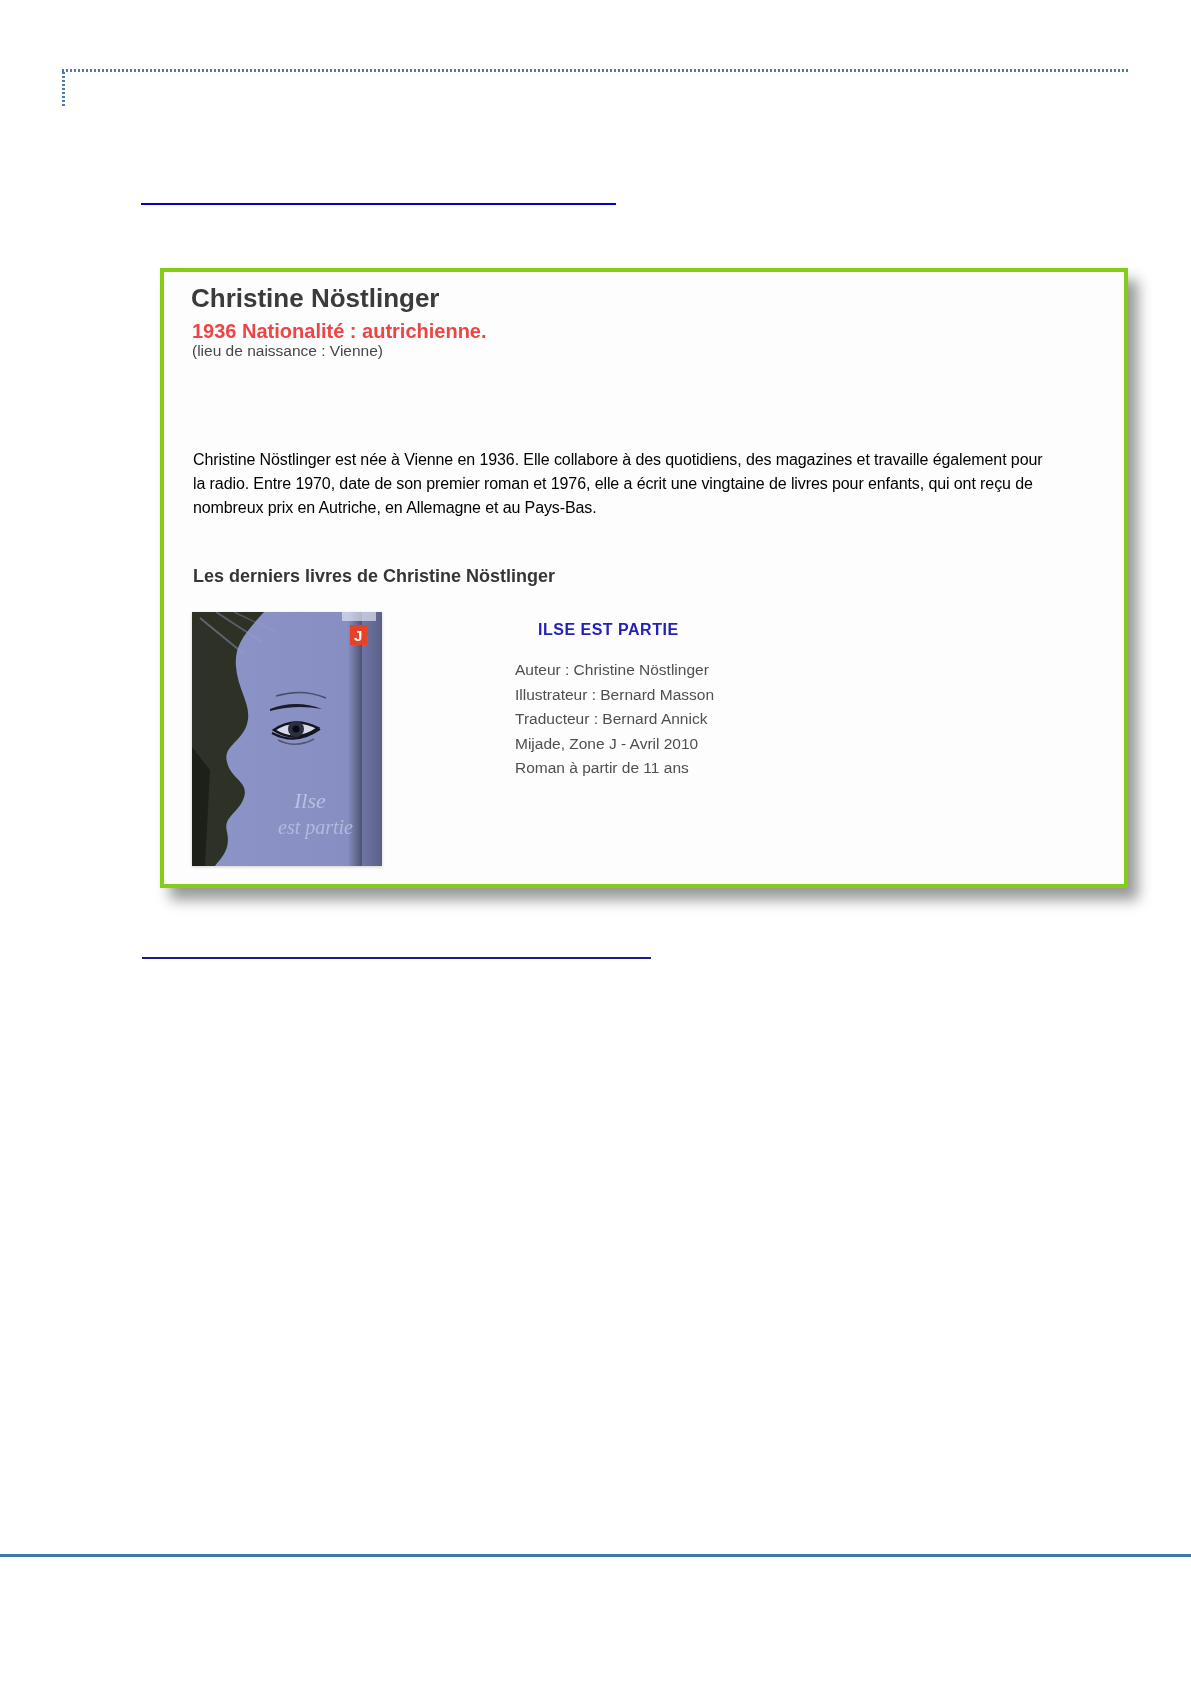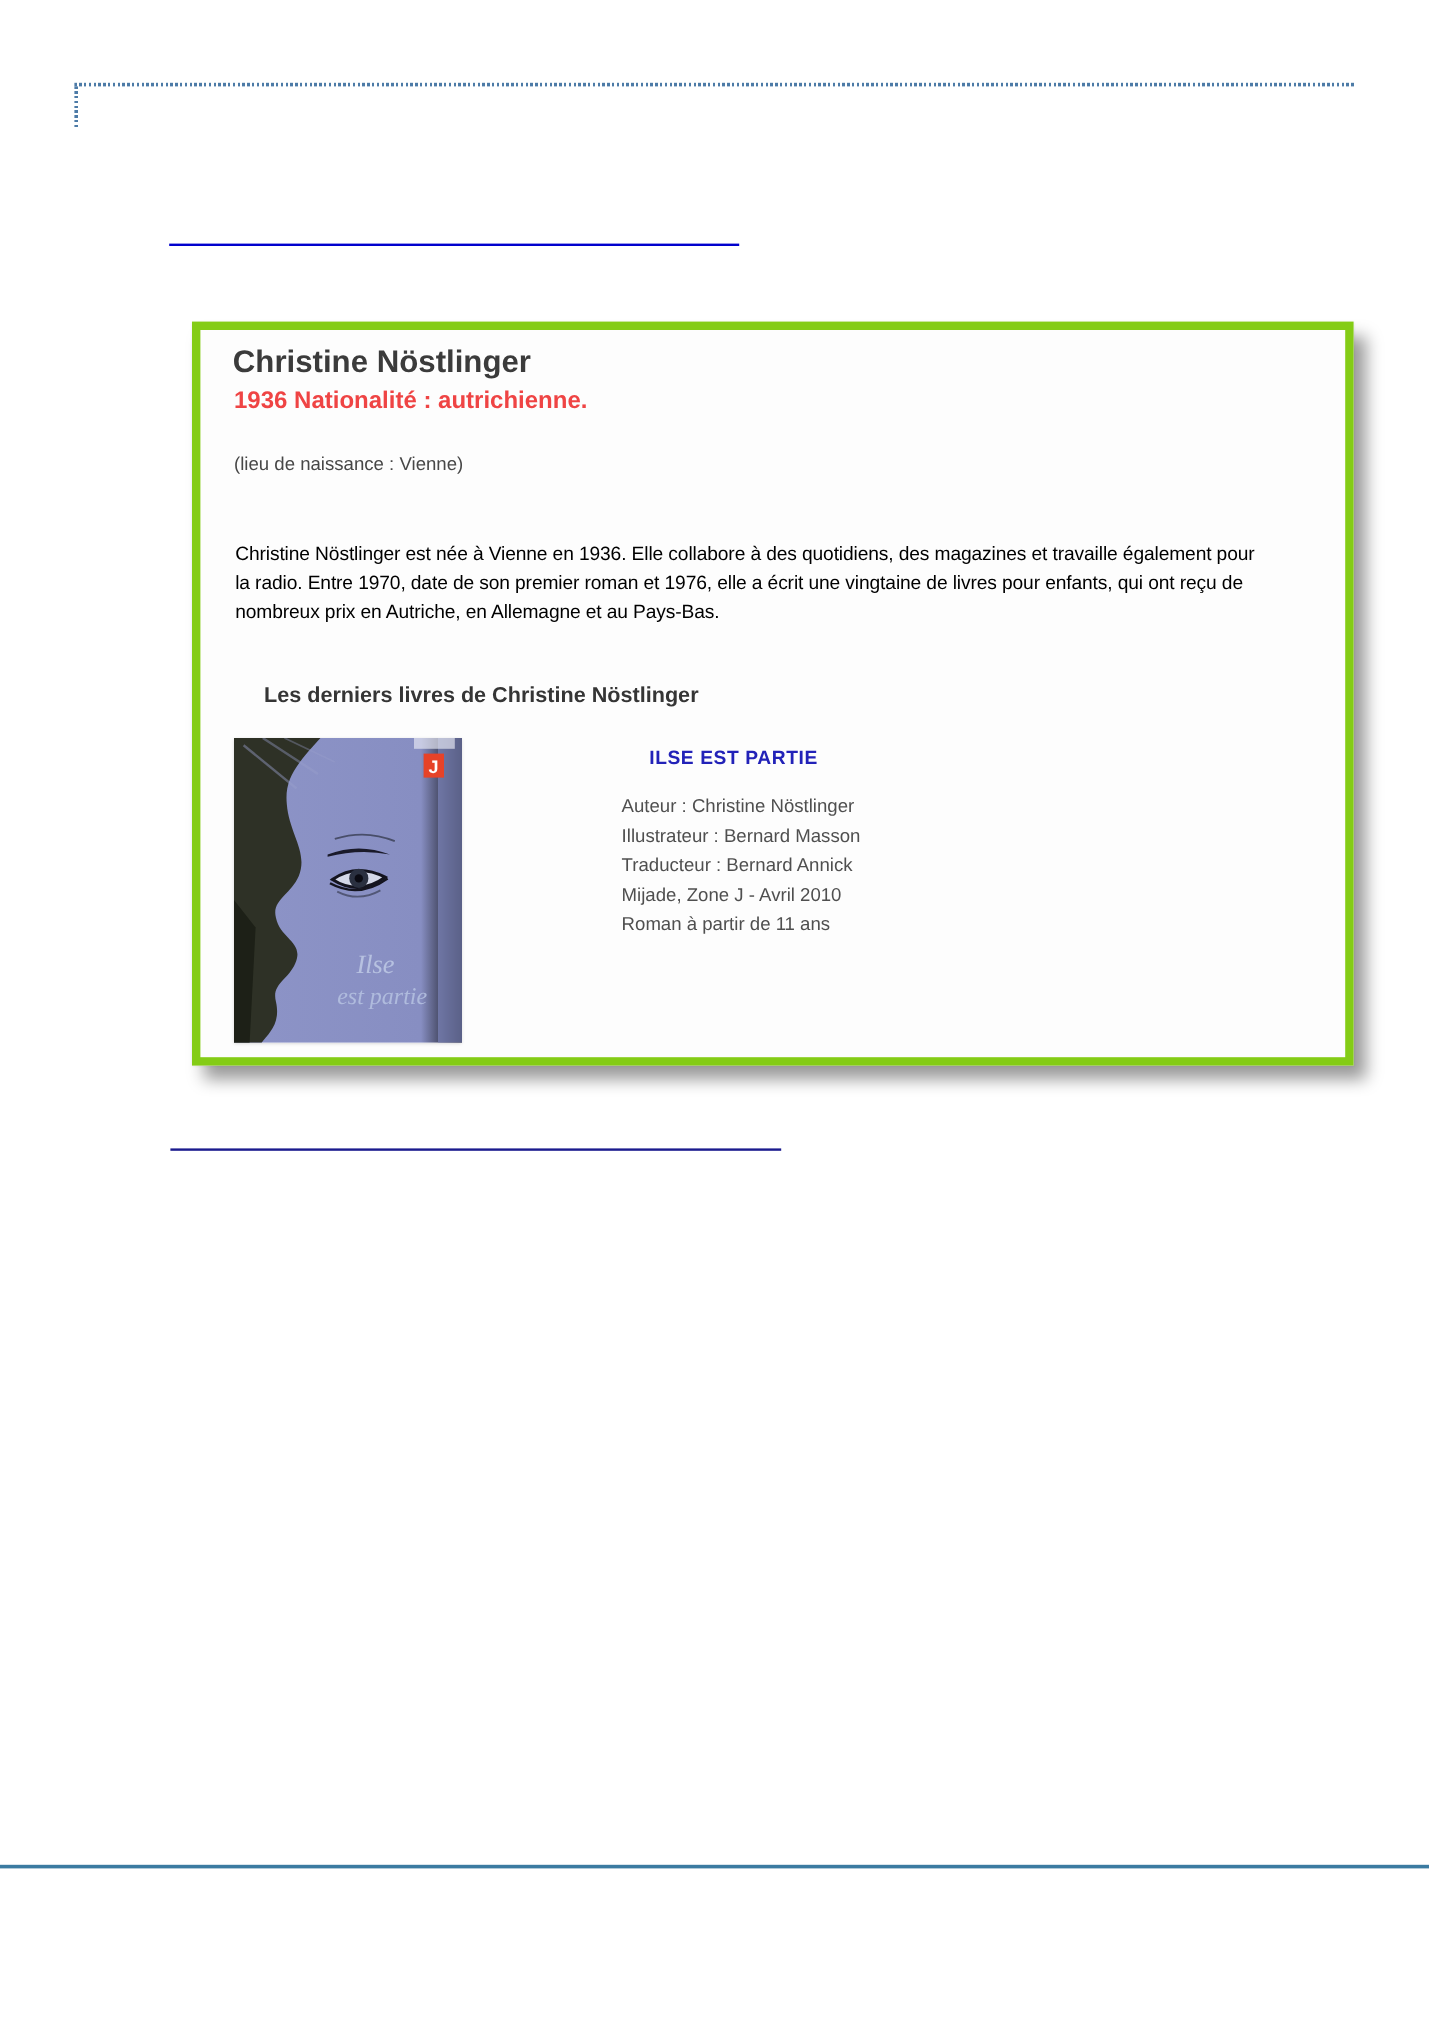--- a/index.html
+++ b/index.html
@@ -25,7 +25,7 @@
   
   .card{
     position:absolute;left:160px;top:268px;width:968px;height:620px;
-    background:#fdfdfd;border:7px solid #84cc16;box-sizing:border-box;
+    background:#fdfdfd;border:4px solid #84cc16;box-sizing:border-box;
     box-shadow:10px 12px 13px rgba(0,0,0,0.40), 0 0 2px rgba(0,0,0,0.08);
   }
   .card .author-name{

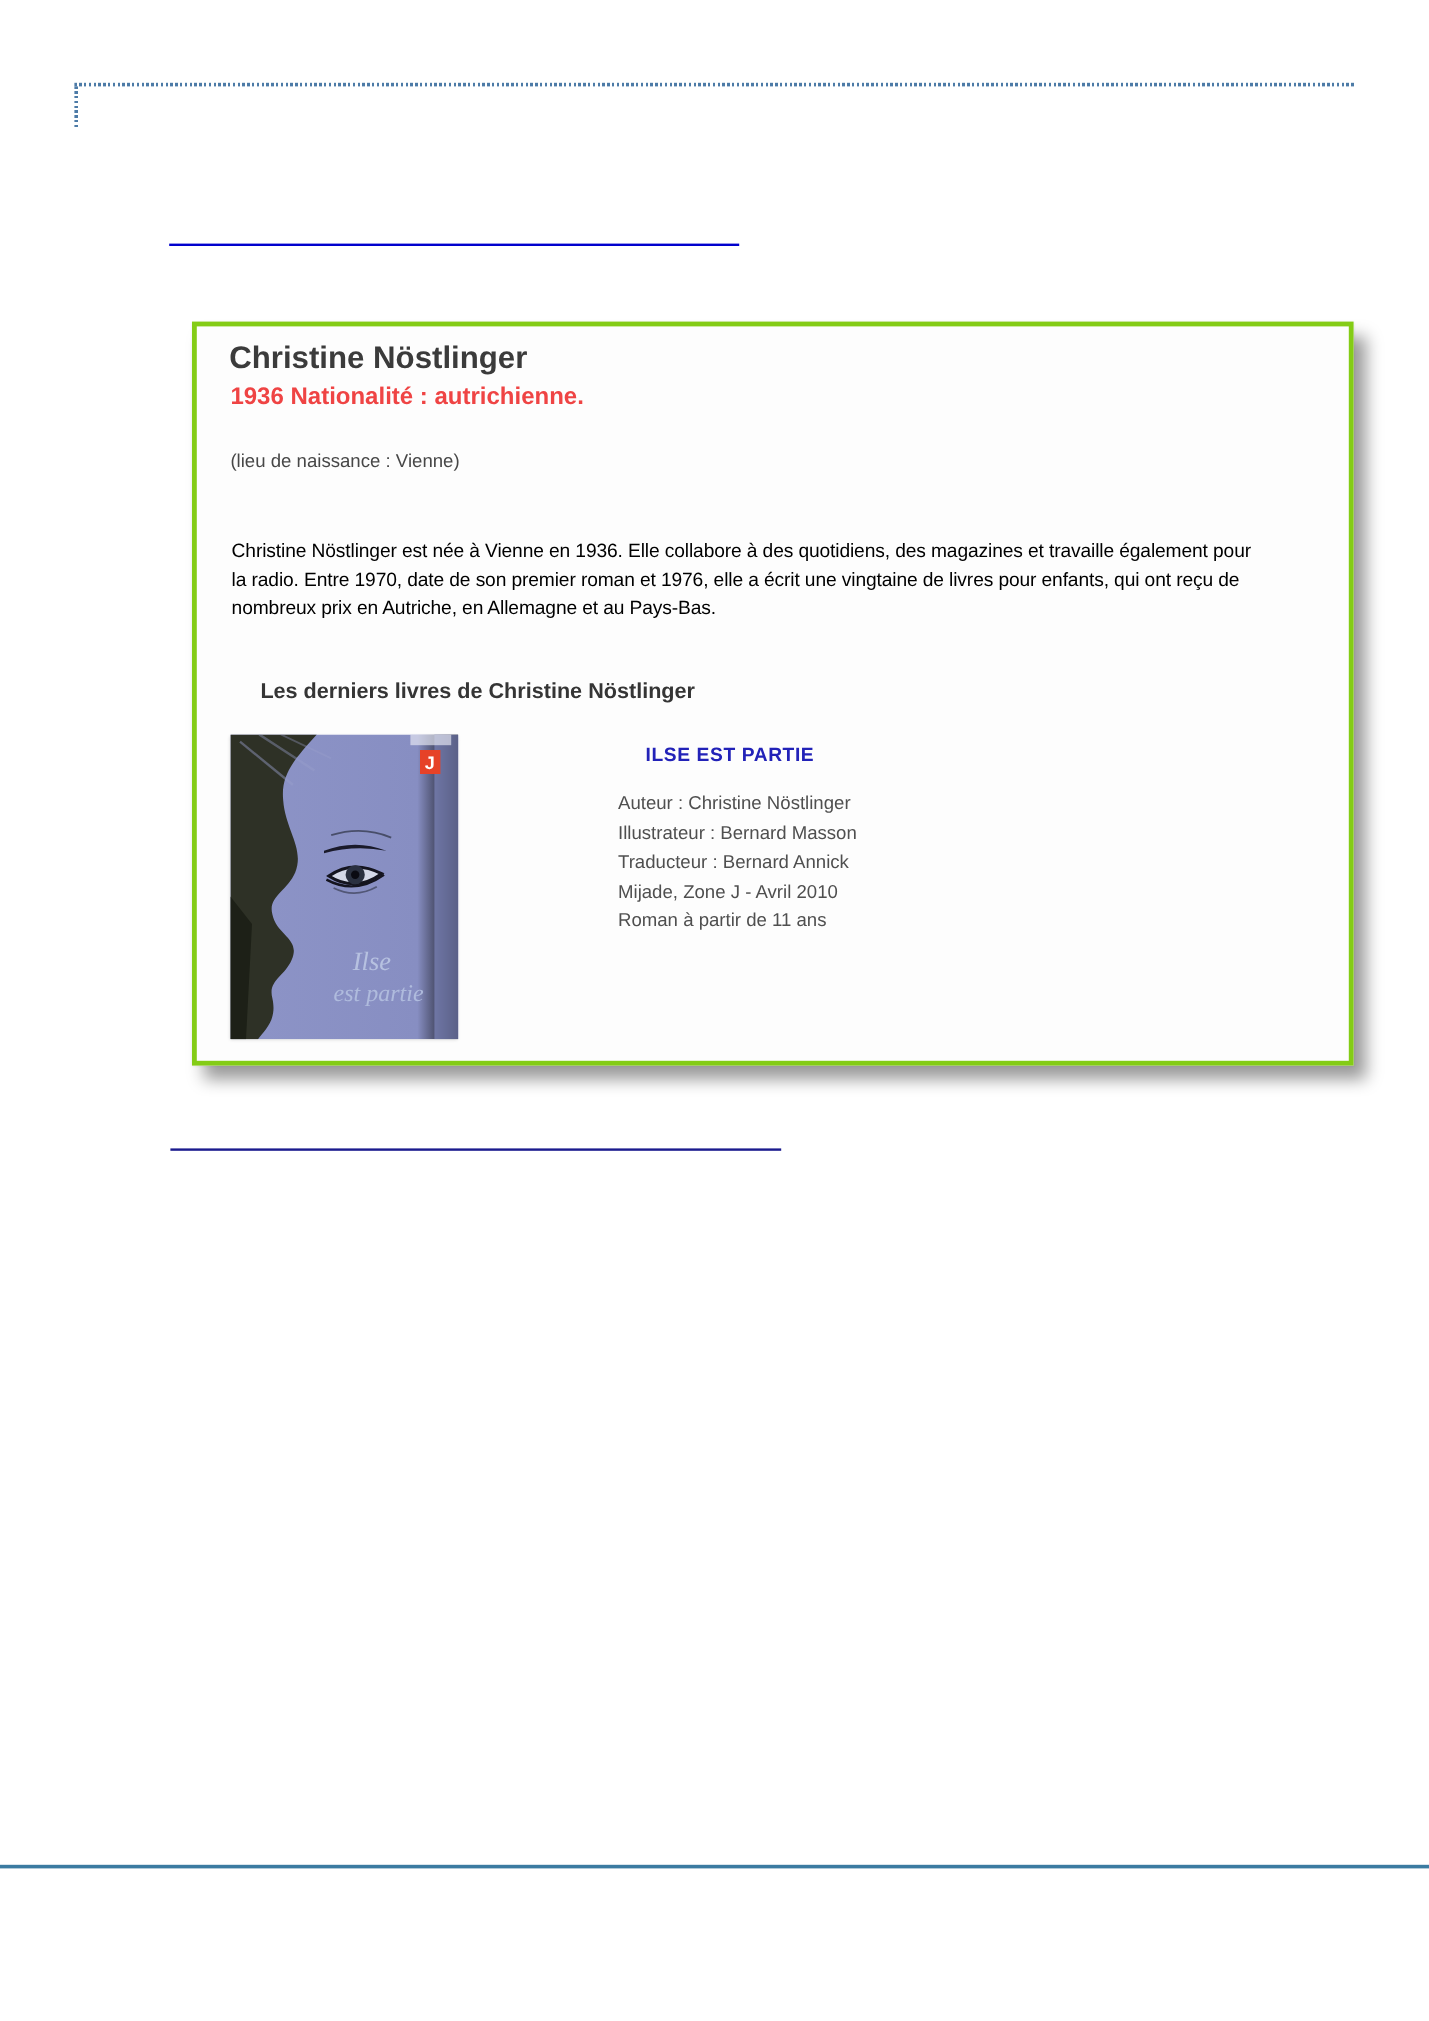--- a/index.html
+++ b/index.html
@@ -32,7 +32,7 @@
     position:absolute;left:27px;top:11px;font-size:26px;font-weight:bold;color:#3b3b3b;
   }
   .card .sub-line-1{position:absolute;left:28px;top:48px;font-size:20px;color:#ef4444;font-weight:bold;}
-  .card .sub-line-2{position:absolute;left:28px;top:70px;font-size:15.5px;color:#474747;margin-top:34px;}
+  .card .sub-line-2{position:absolute;left:28px;top:70px;font-size:15.5px;color:#474747;}
   .card .bio-heading{
     position:absolute;left:0;top:122px;width:100%;text-align:center;
     font-size:18px;letter-spacing:1.2px;color:#c43ddb;

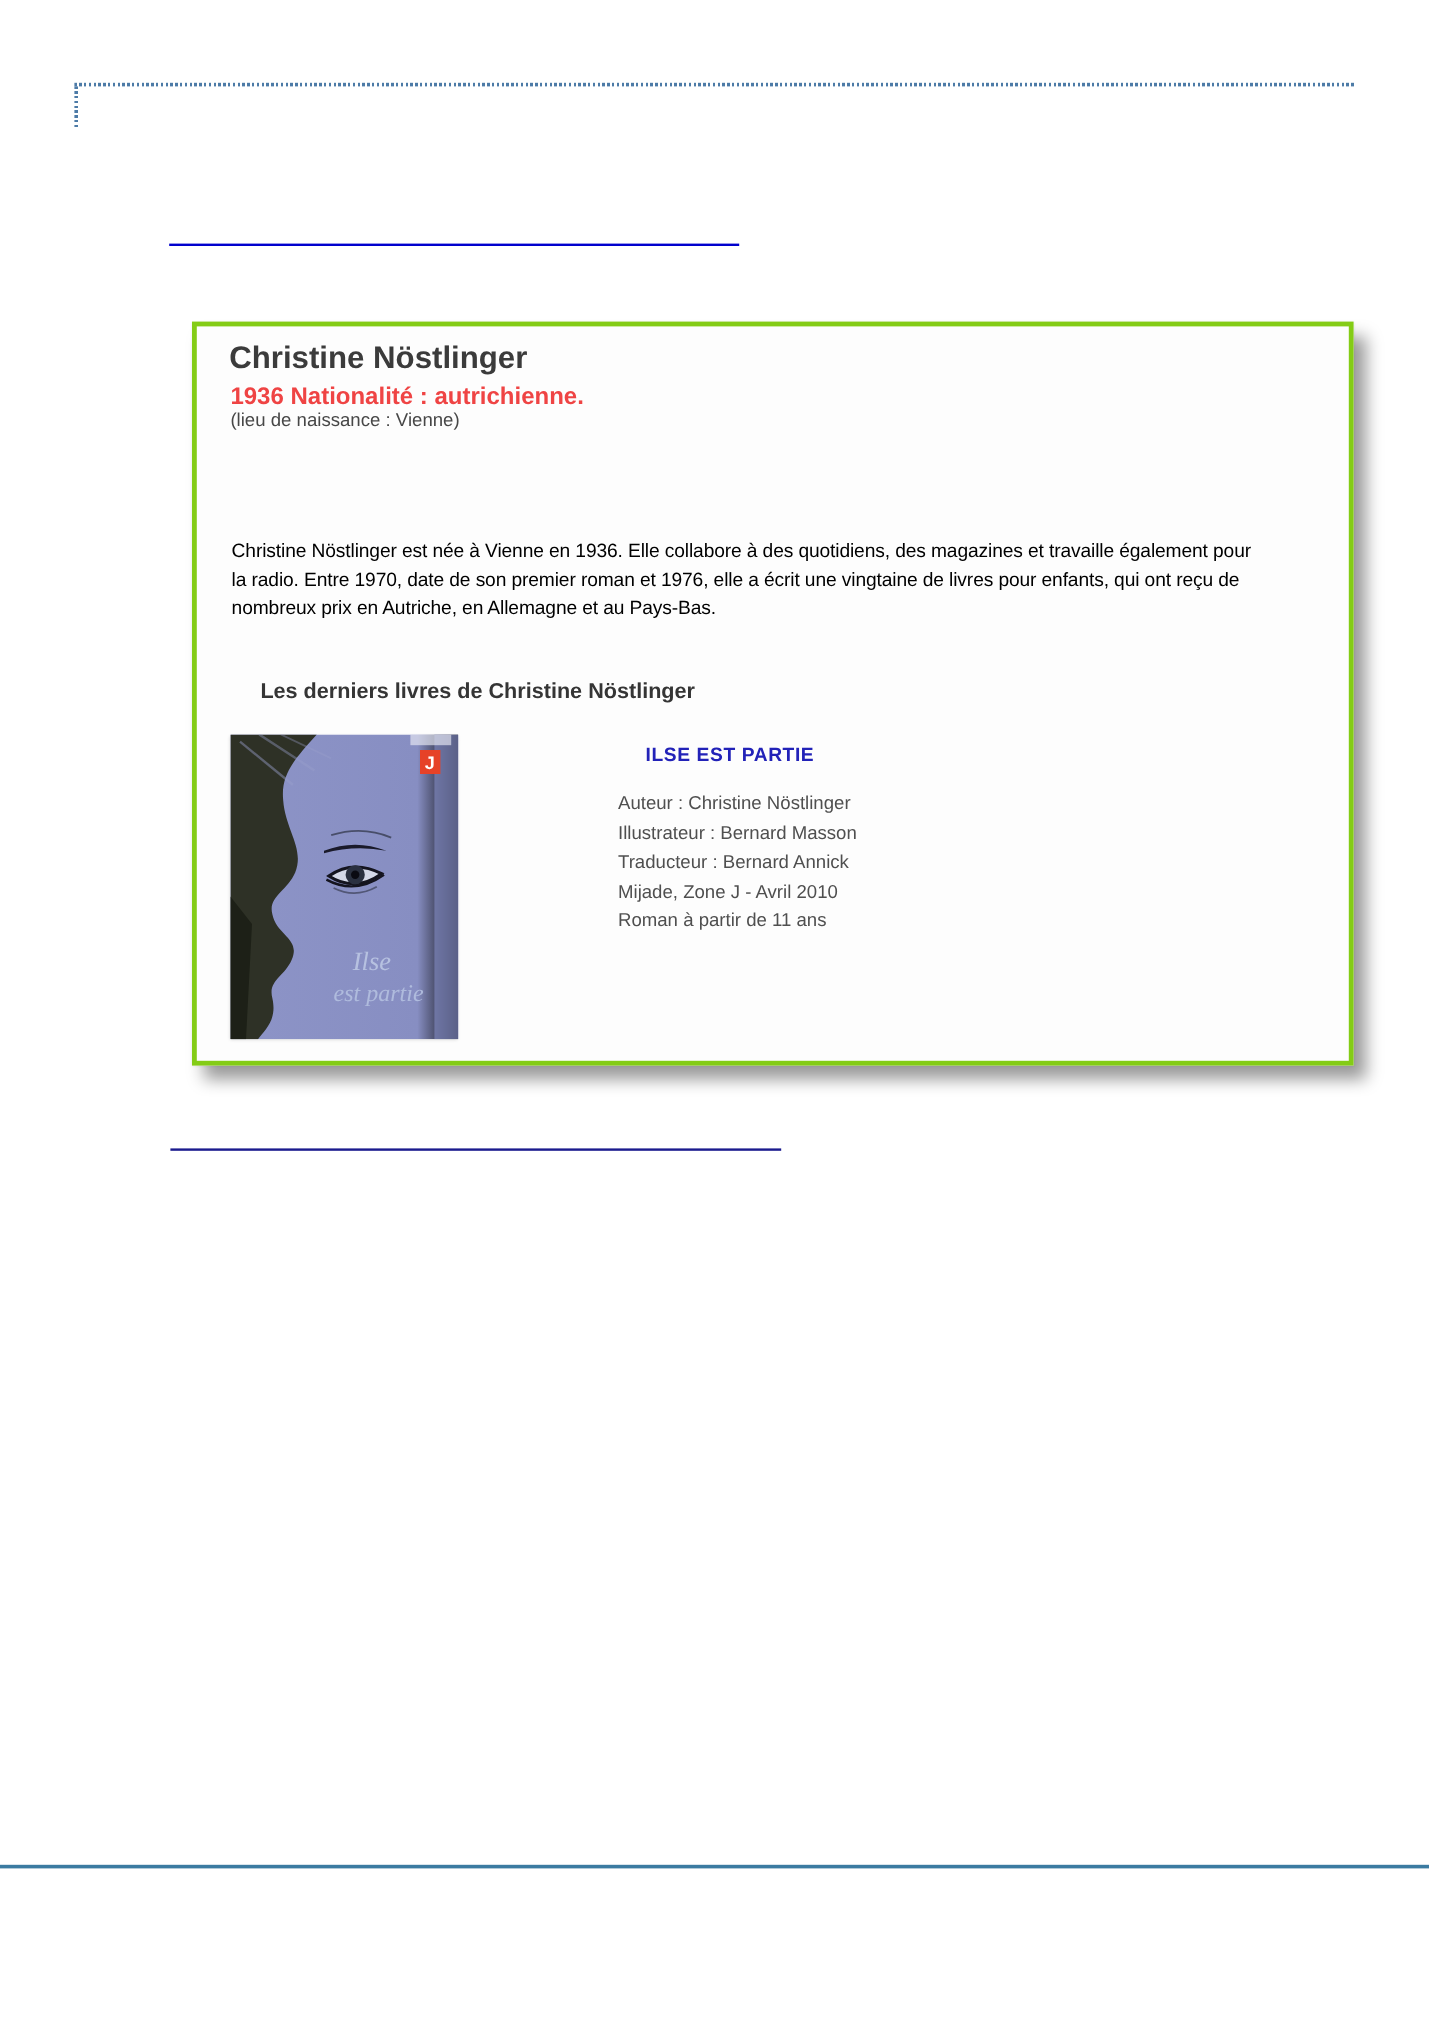--- a/index.html
+++ b/index.html
@@ -42,7 +42,7 @@
     font-size:16px;letter-spacing:-0.1px;line-height:24px;color:#000000;
   }
   .card .books-heading{
-    position:absolute;left:29px;top:294px;font-size:18px;font-weight:bold;color:#353535;margin-left:24px;
+    position:absolute;left:29px;top:294px;font-size:18px;font-weight:bold;color:#353535;
   }
   .card .cover{
     position:absolute;left:28px;top:340px;width:190px;height:254px;cursor:pointer;

